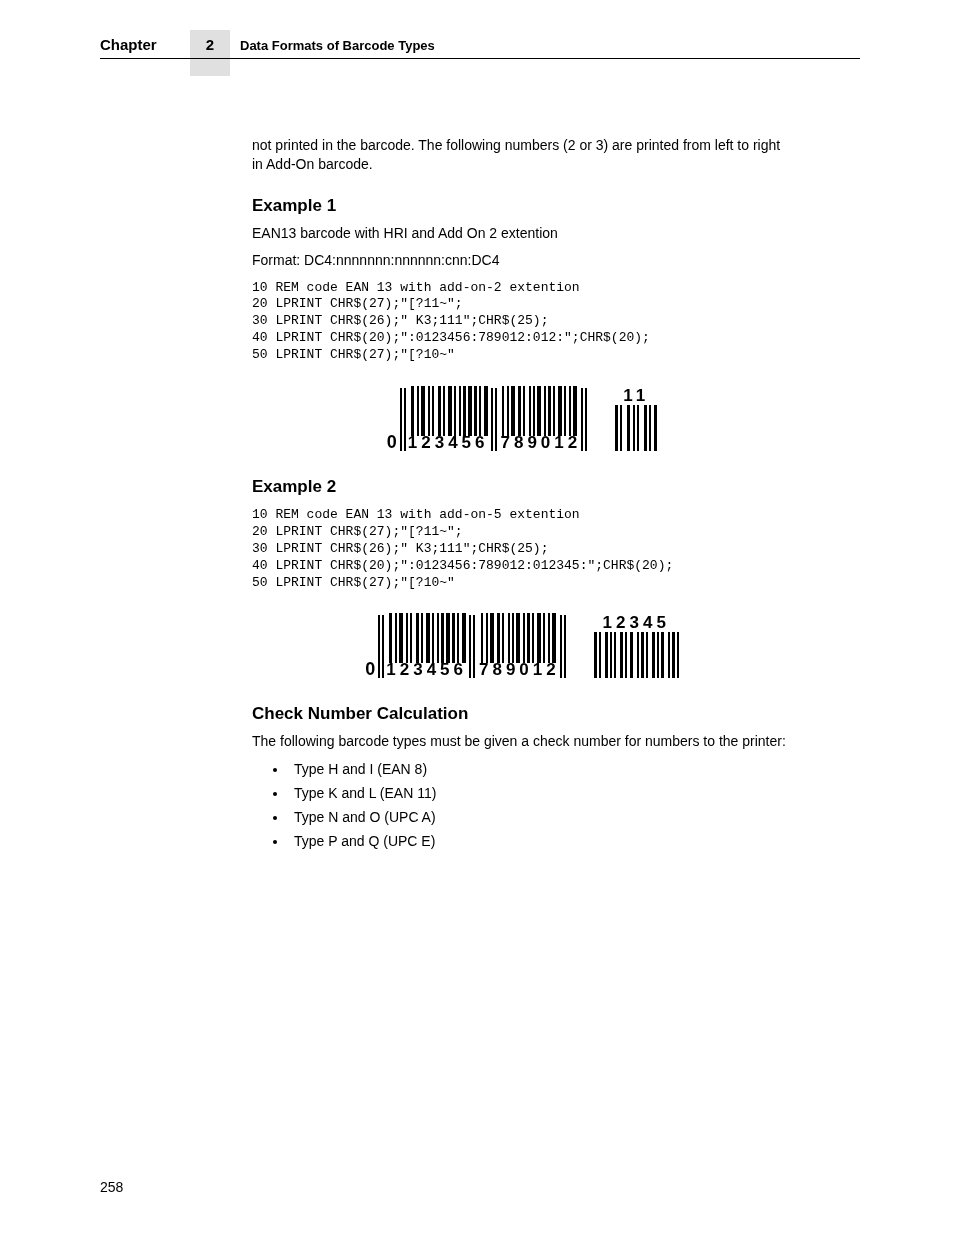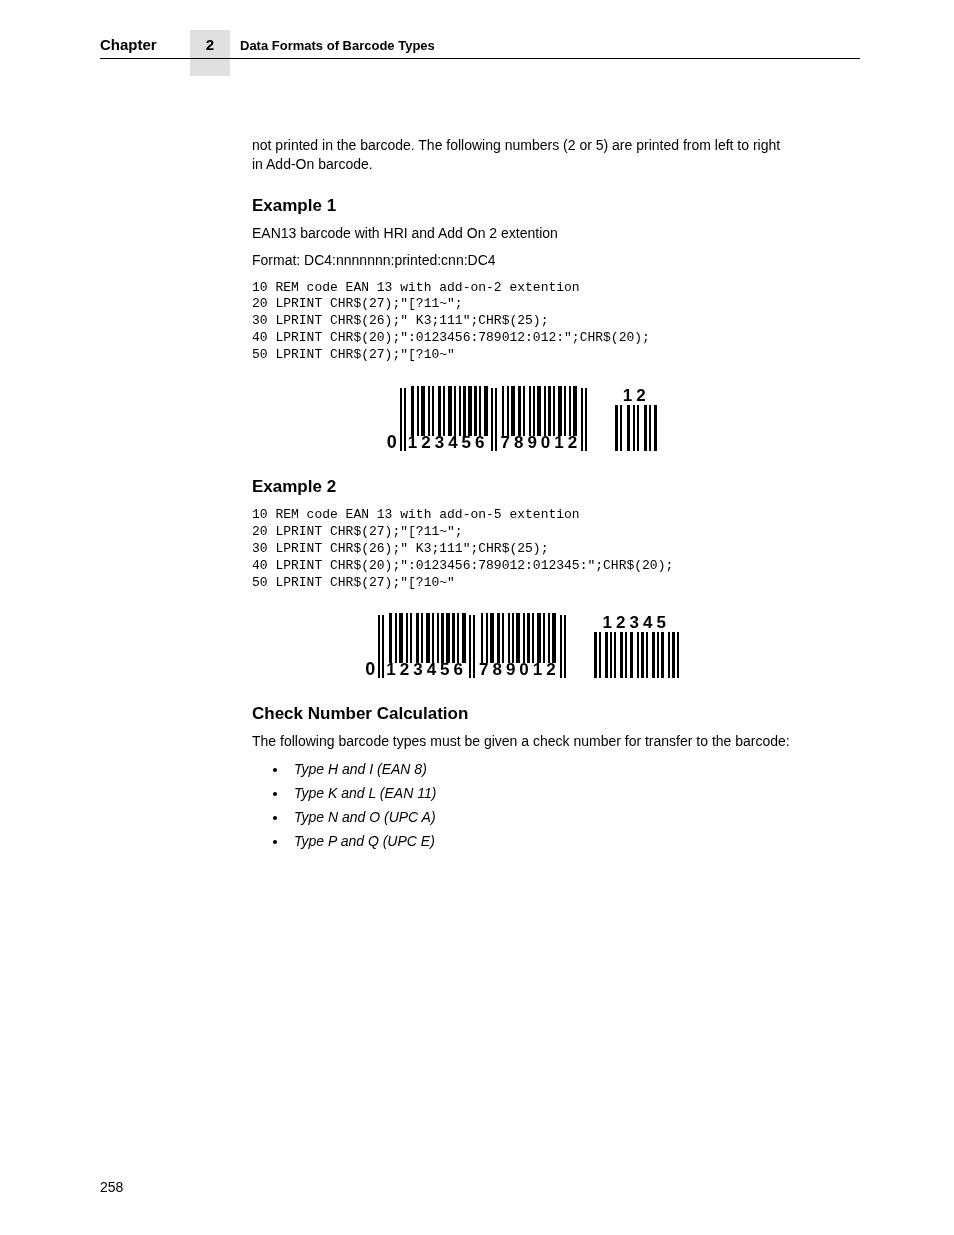--- a/index.html
+++ b/index.html
@@ -197,7 +197,7 @@
 
   <div class="content">
 
-    <p class="body-text">not printed in the barcode. The following numbers (2 or 5) are printed from left to right in Add-On barcode.</p>
+    <p class="body-text">not printed in the barcode. The following numbers (2 or 3) are printed from left to right in Add-On barcode.</p>
 
     <h2 class="example">Example 1</h2>
     <p class="body-text">EAN13 barcode with HRI and Add On 2 extention</p>

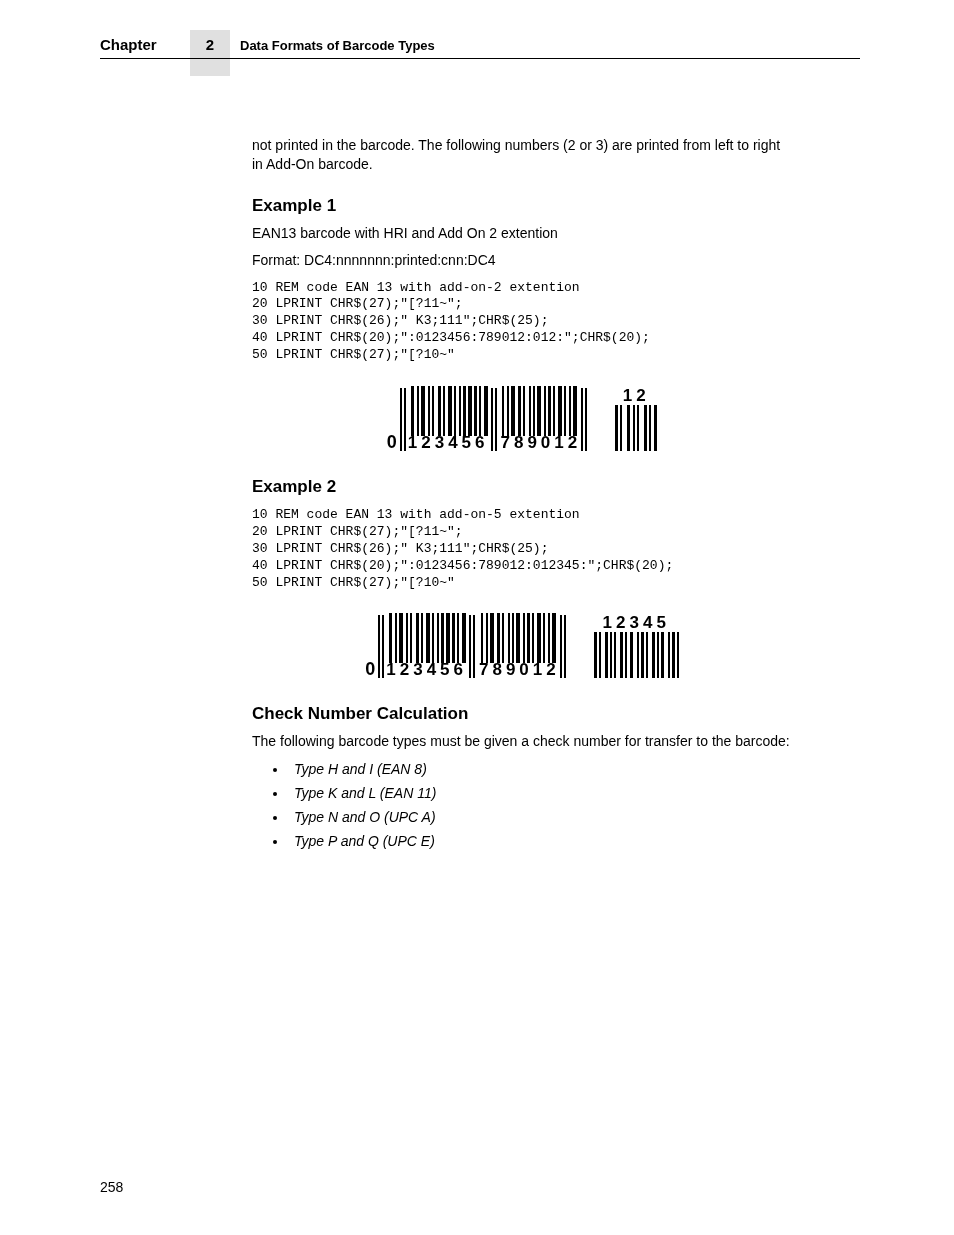--- a/index.html
+++ b/index.html
@@ -201,7 +201,7 @@
 
     <h2 class="example">Example 1</h2>
     <p class="body-text">EAN13 barcode with HRI and Add On 2 extention</p>
-    <p class="body-text">Format: DC4:nnnnnnn:printed:cnn:DC4</p>
+    <p class="body-text">Format: DC4:nnnnnnn:nnnnnn:cnn:DC4</p>
     <pre class="code">10 REM code EAN 13 with add-on-2 extention
 20 LPRINT CHR$(27);"[?11~";
 30 LPRINT CHR$(26);" K3;111";CHR$(25);

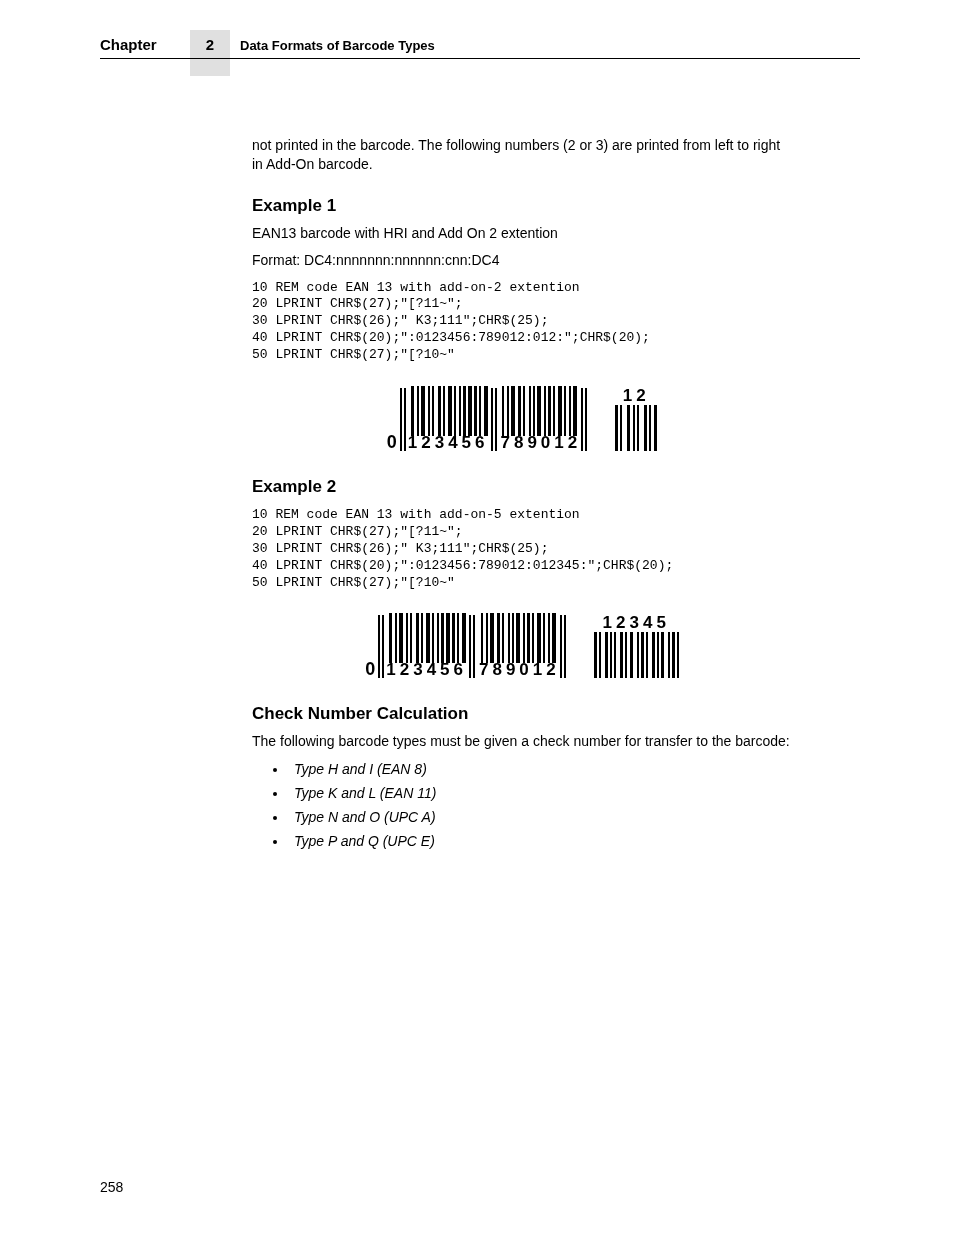--- a/index.html
+++ b/index.html
@@ -302,7 +302,7 @@
         </div>
       </div>
       <div class="addon">
-        <div class="top-digits">12</div>
+        <div class="top-digits">11</div>
         <div class="addon-bars">
           <span class="bar" style="width:3px"></span>
             <span class="space" style="width:2px"></span>

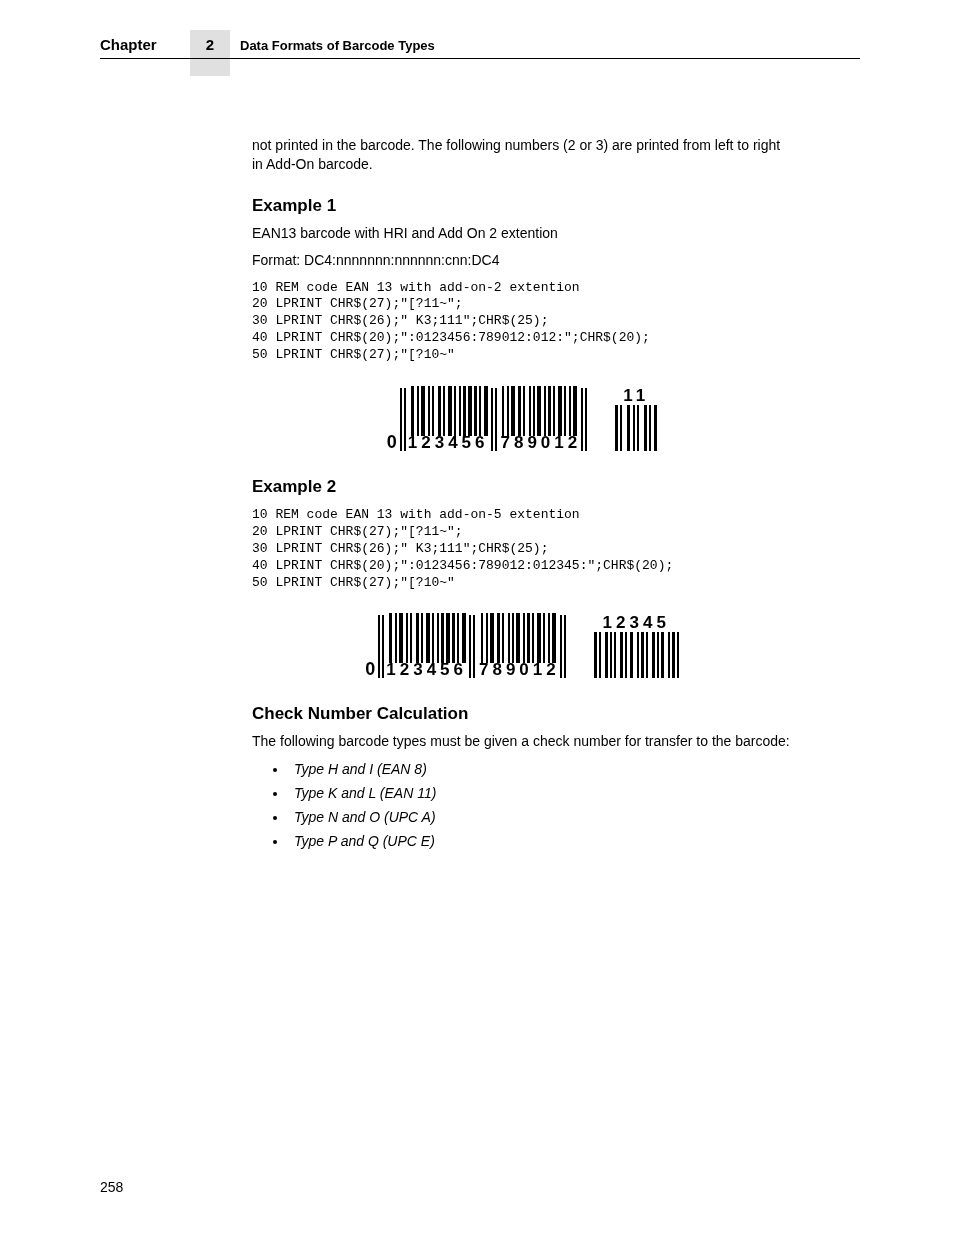--- a/index.html
+++ b/index.html
@@ -464,7 +464,7 @@
     </div>
 
     <h2 class="example">Check Number Calculation</h2>
-    <p class="body-text">The following barcode types must be given a check number for transfer to the barcode:</p>
+    <p class="body-text">The following barcode types must be given a check number for numbers to the printer:</p>
     <ul class="bullets">
       <li>Type H and I (EAN 8)</li>
       <li>Type K and L (EAN 11)</li>

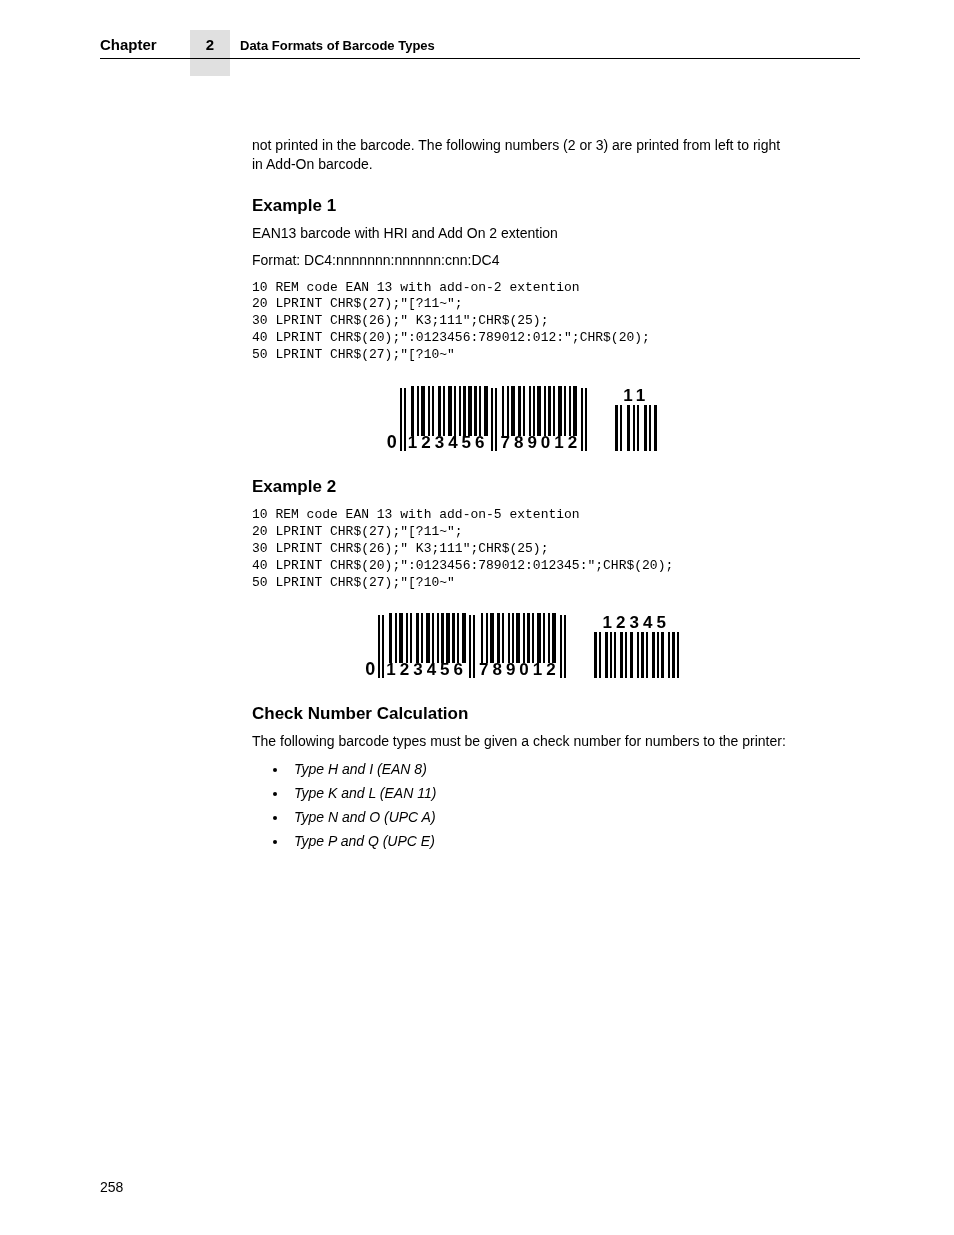--- a/index.html
+++ b/index.html
@@ -168,7 +168,6 @@
     list-style: disc;
     padding-left: 36px;
     margin: 10px 0;
-    font-style: italic;
   }
   ul.bullets li {
     margin: 8px 0;

